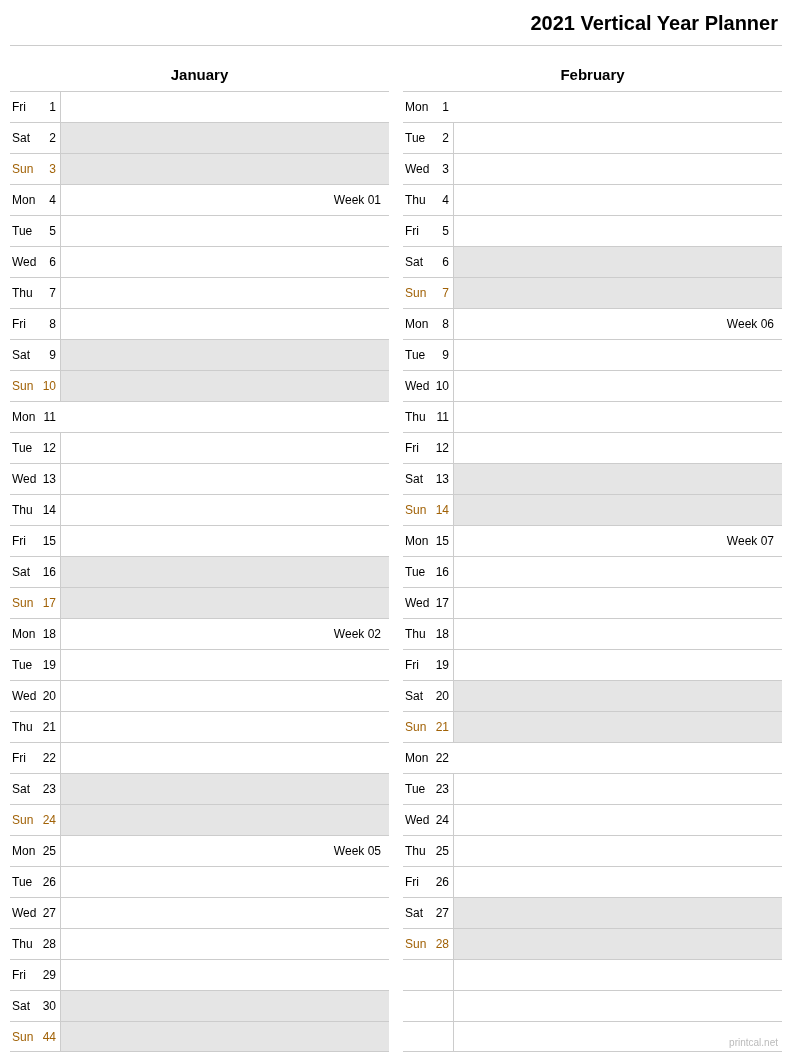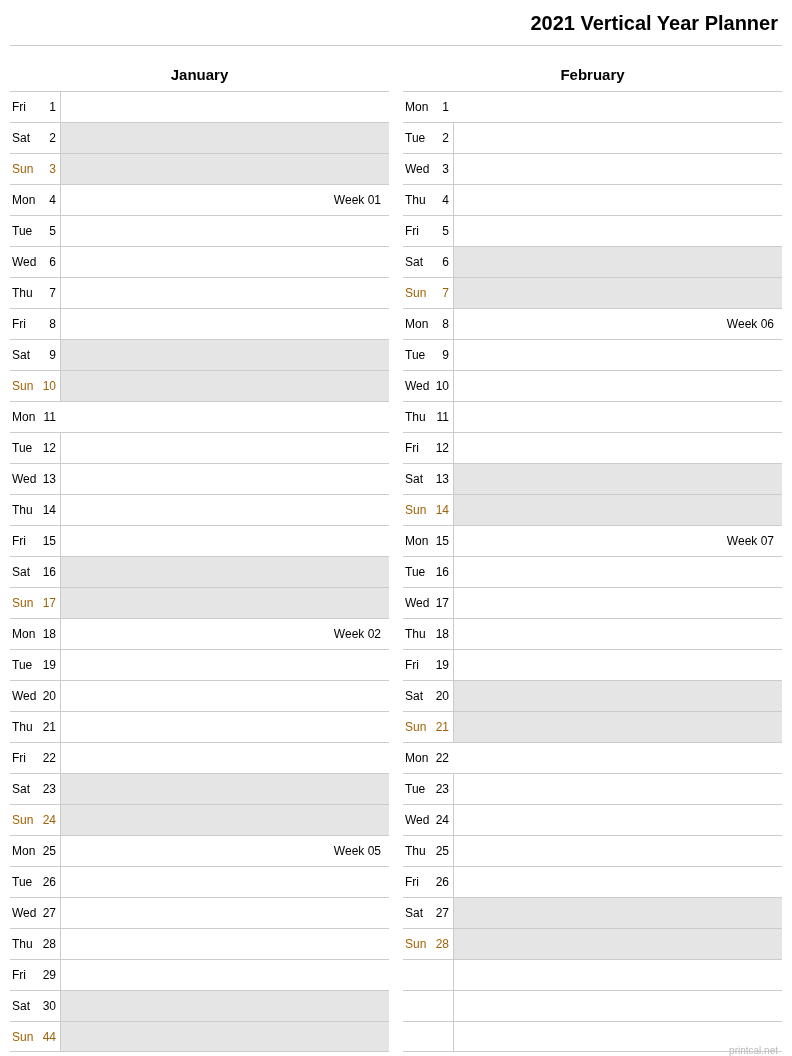--- a/index.html
+++ b/index.html
@@ -69,7 +69,7 @@
   .footer {
     position: absolute;
     right: 14px;
-    bottom: 0;
+    bottom: 8px;
     font-size: 10px;
     color: #bbb;
   }

